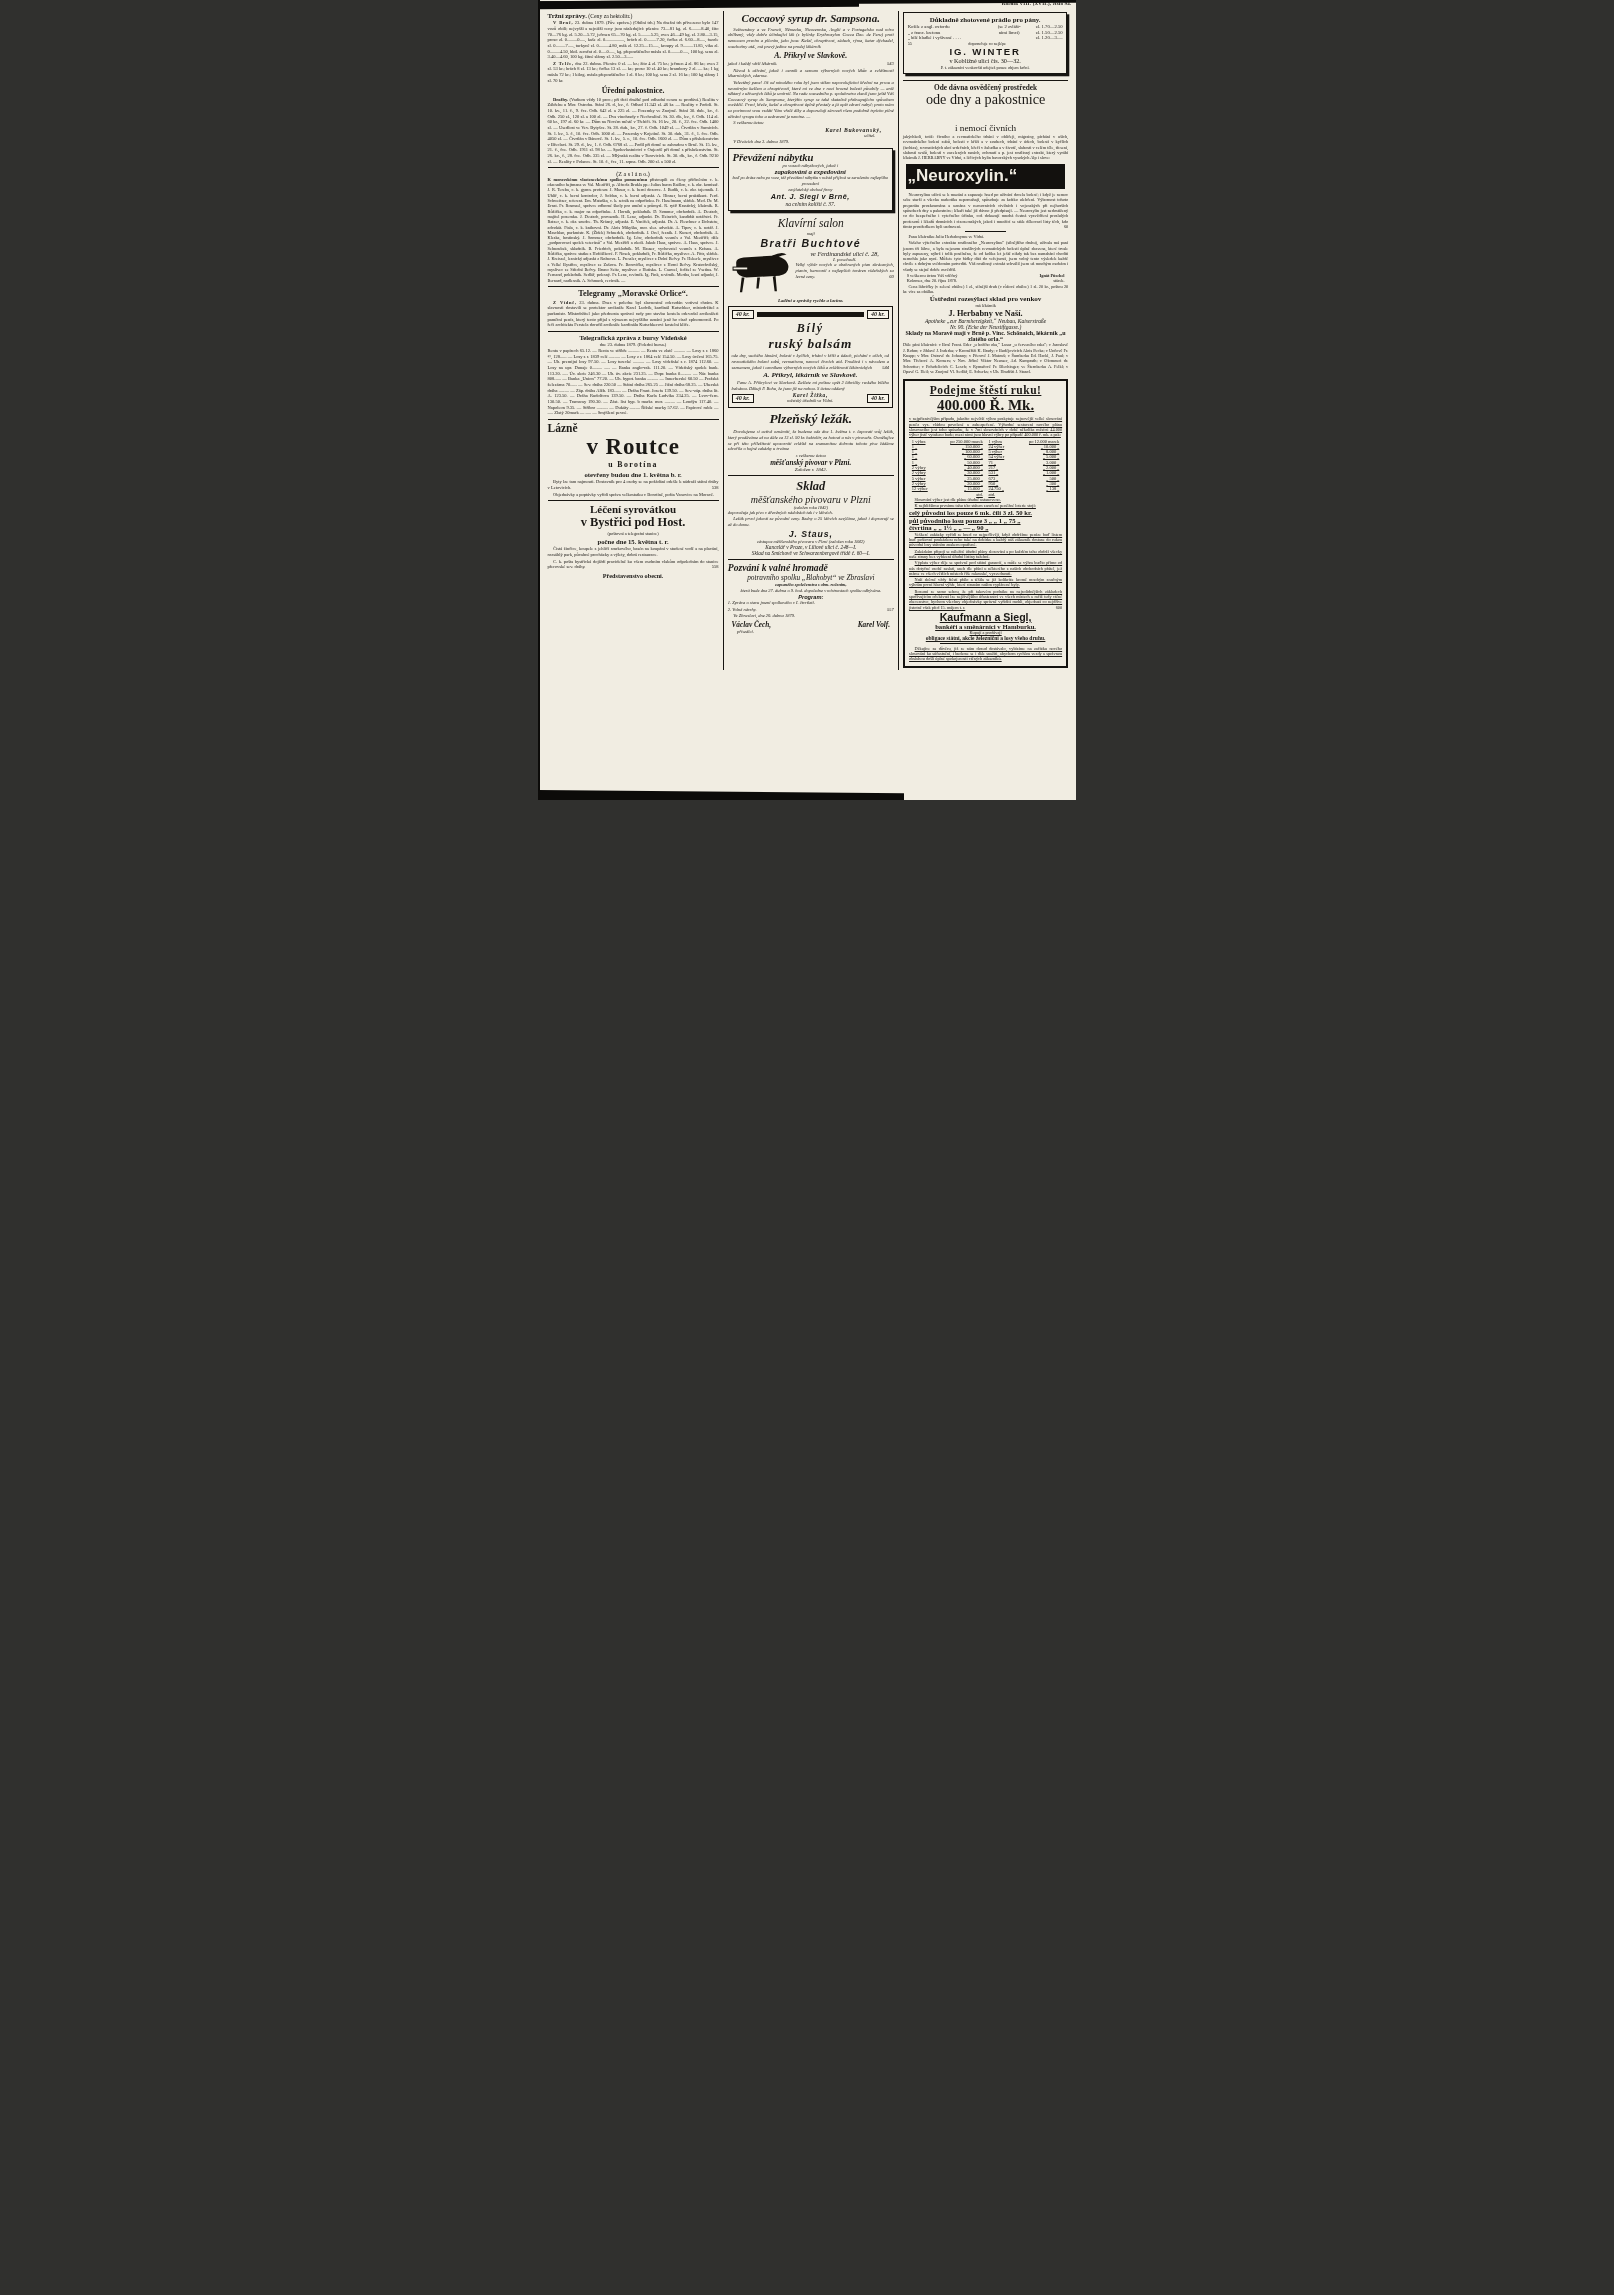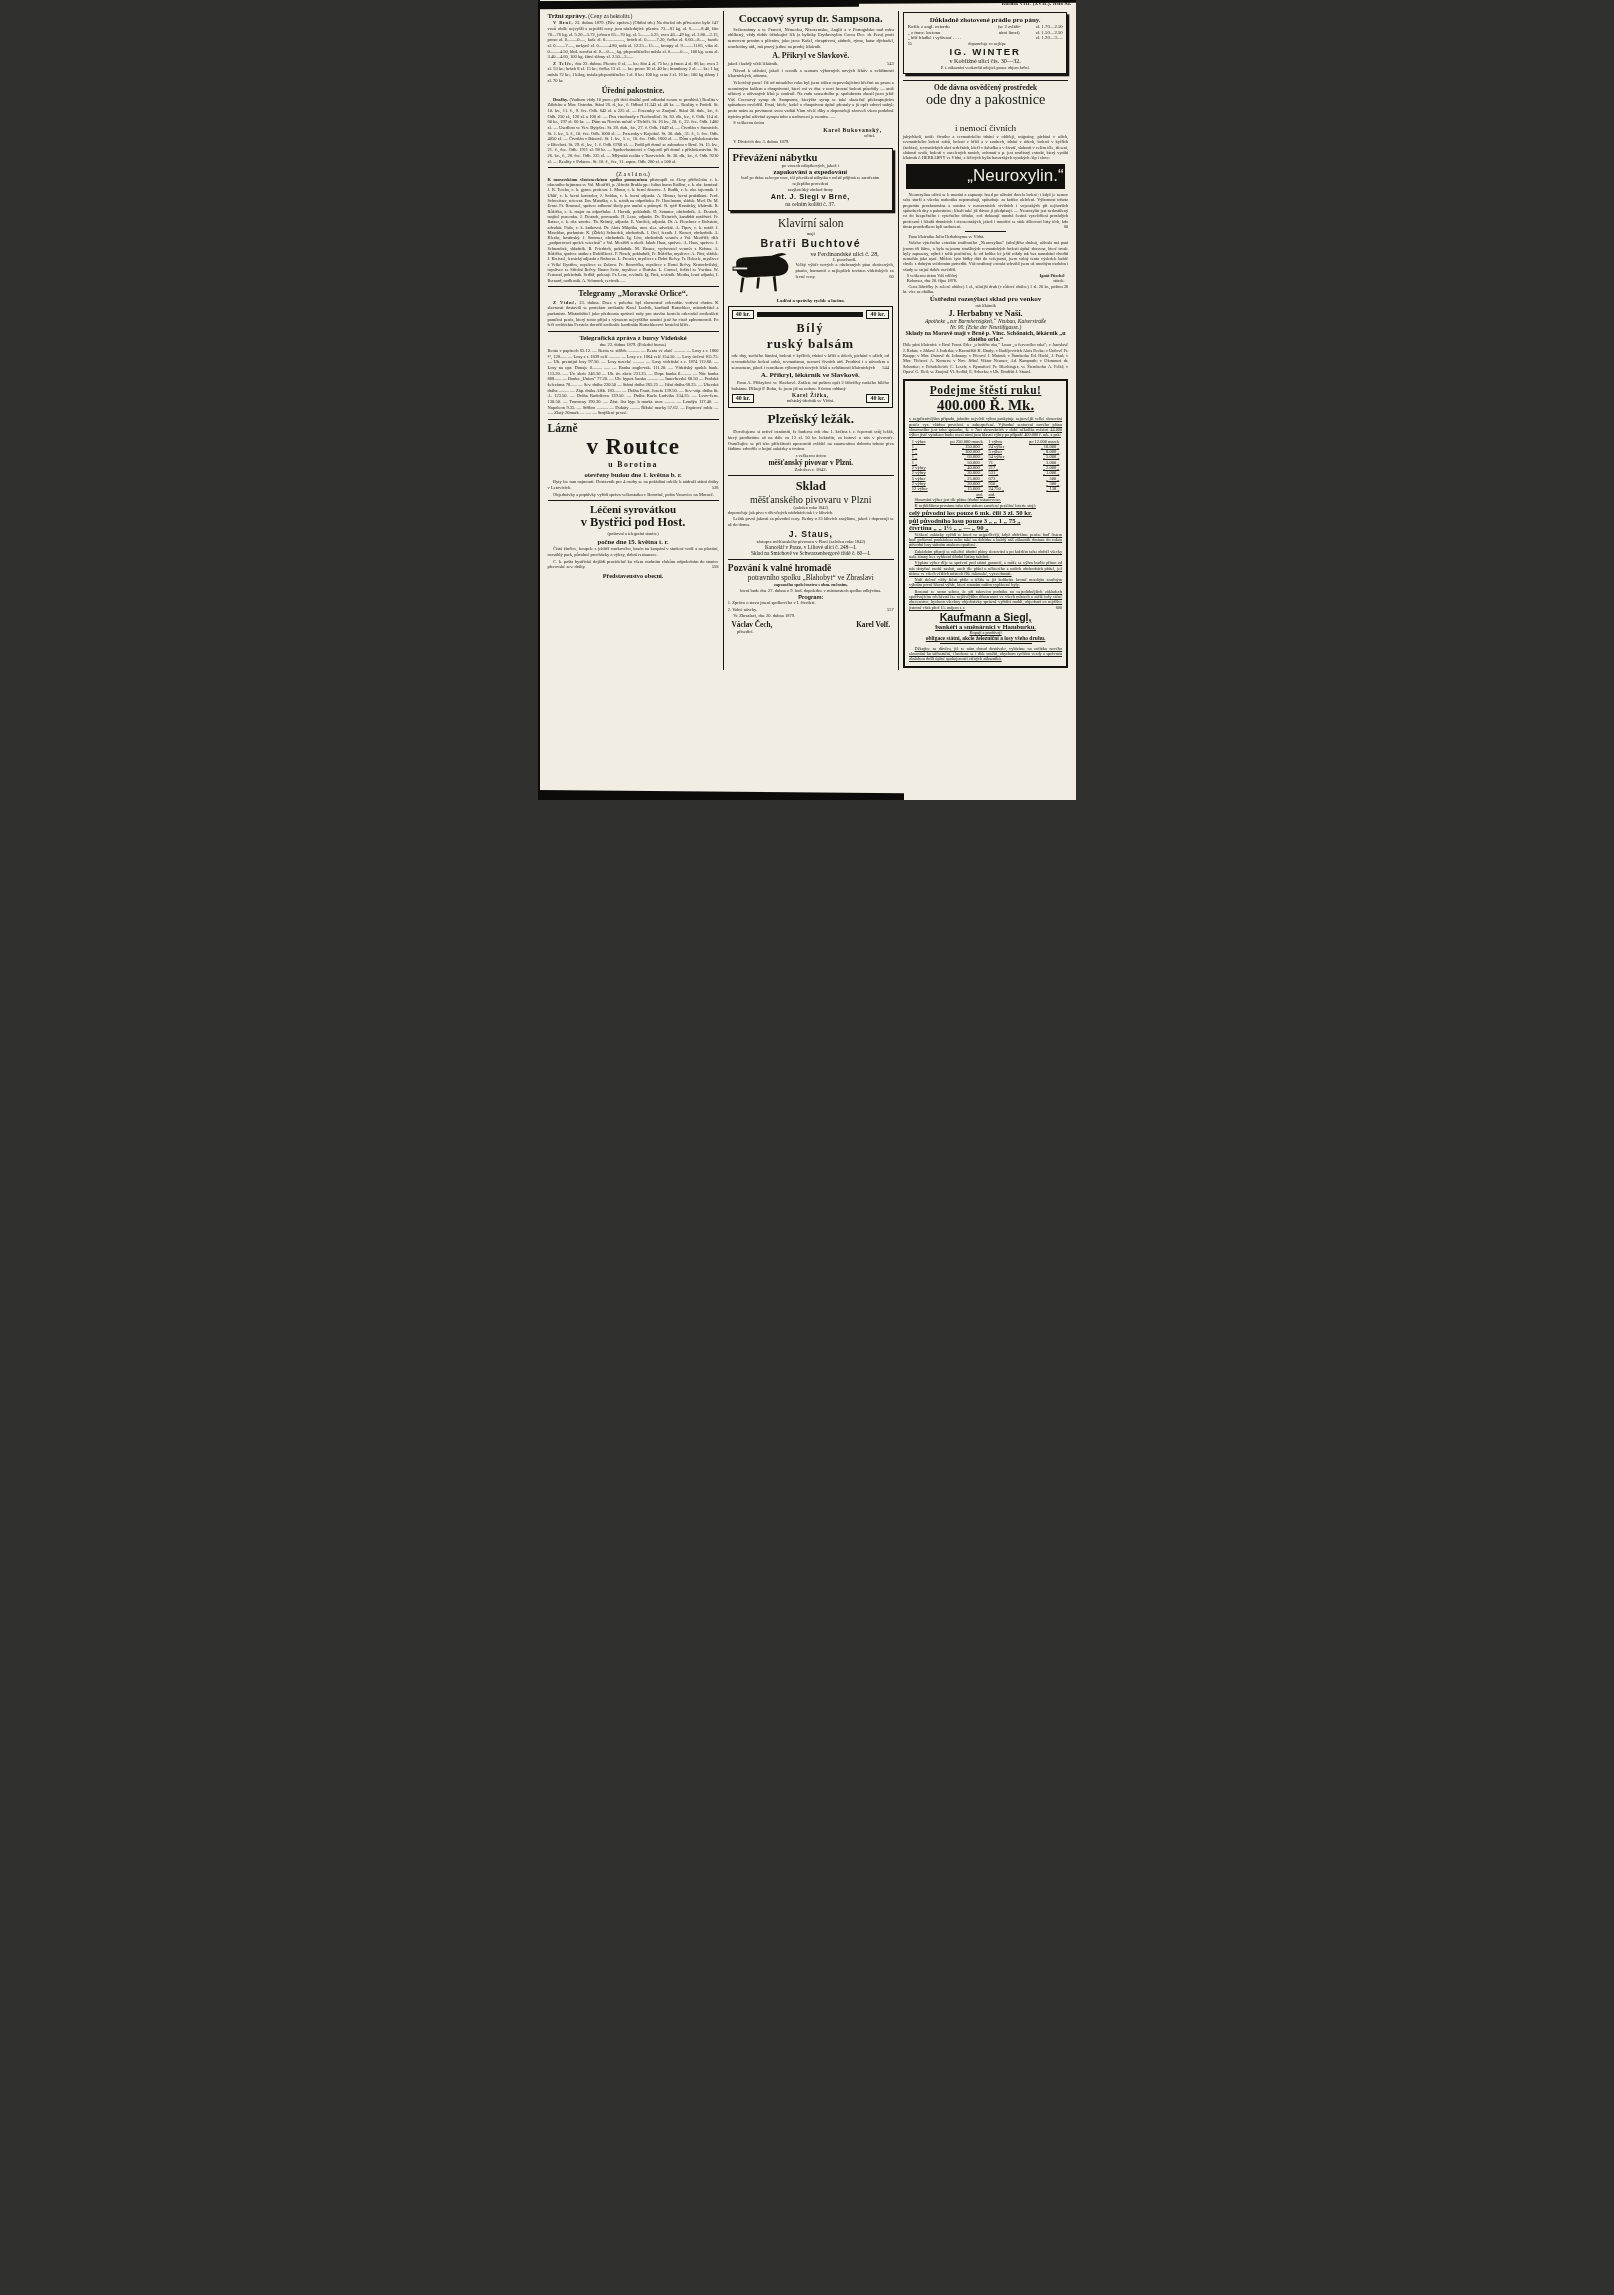--- a/index.html
+++ b/index.html
@@ -13,7 +13,7 @@
   .cols{display:flex;align-items:stretch;padding:11px 3.7px 0 5.5px;}
   .col{padding:0 4.1px;}
   .col-left{width:171px;border-right:0.9px solid #171511;}
-  .col-mid{width:166px;border-right:0.9px solid #171511;}
+  .col-mid{width:166px;border-right:0.9px solid #171511;font-style:italic;}
   .col-right{flex:1;}
   .body{font-size:4.5px;line-height:1.26;}
   .small{font-size:4.3px;line-height:1.24;}

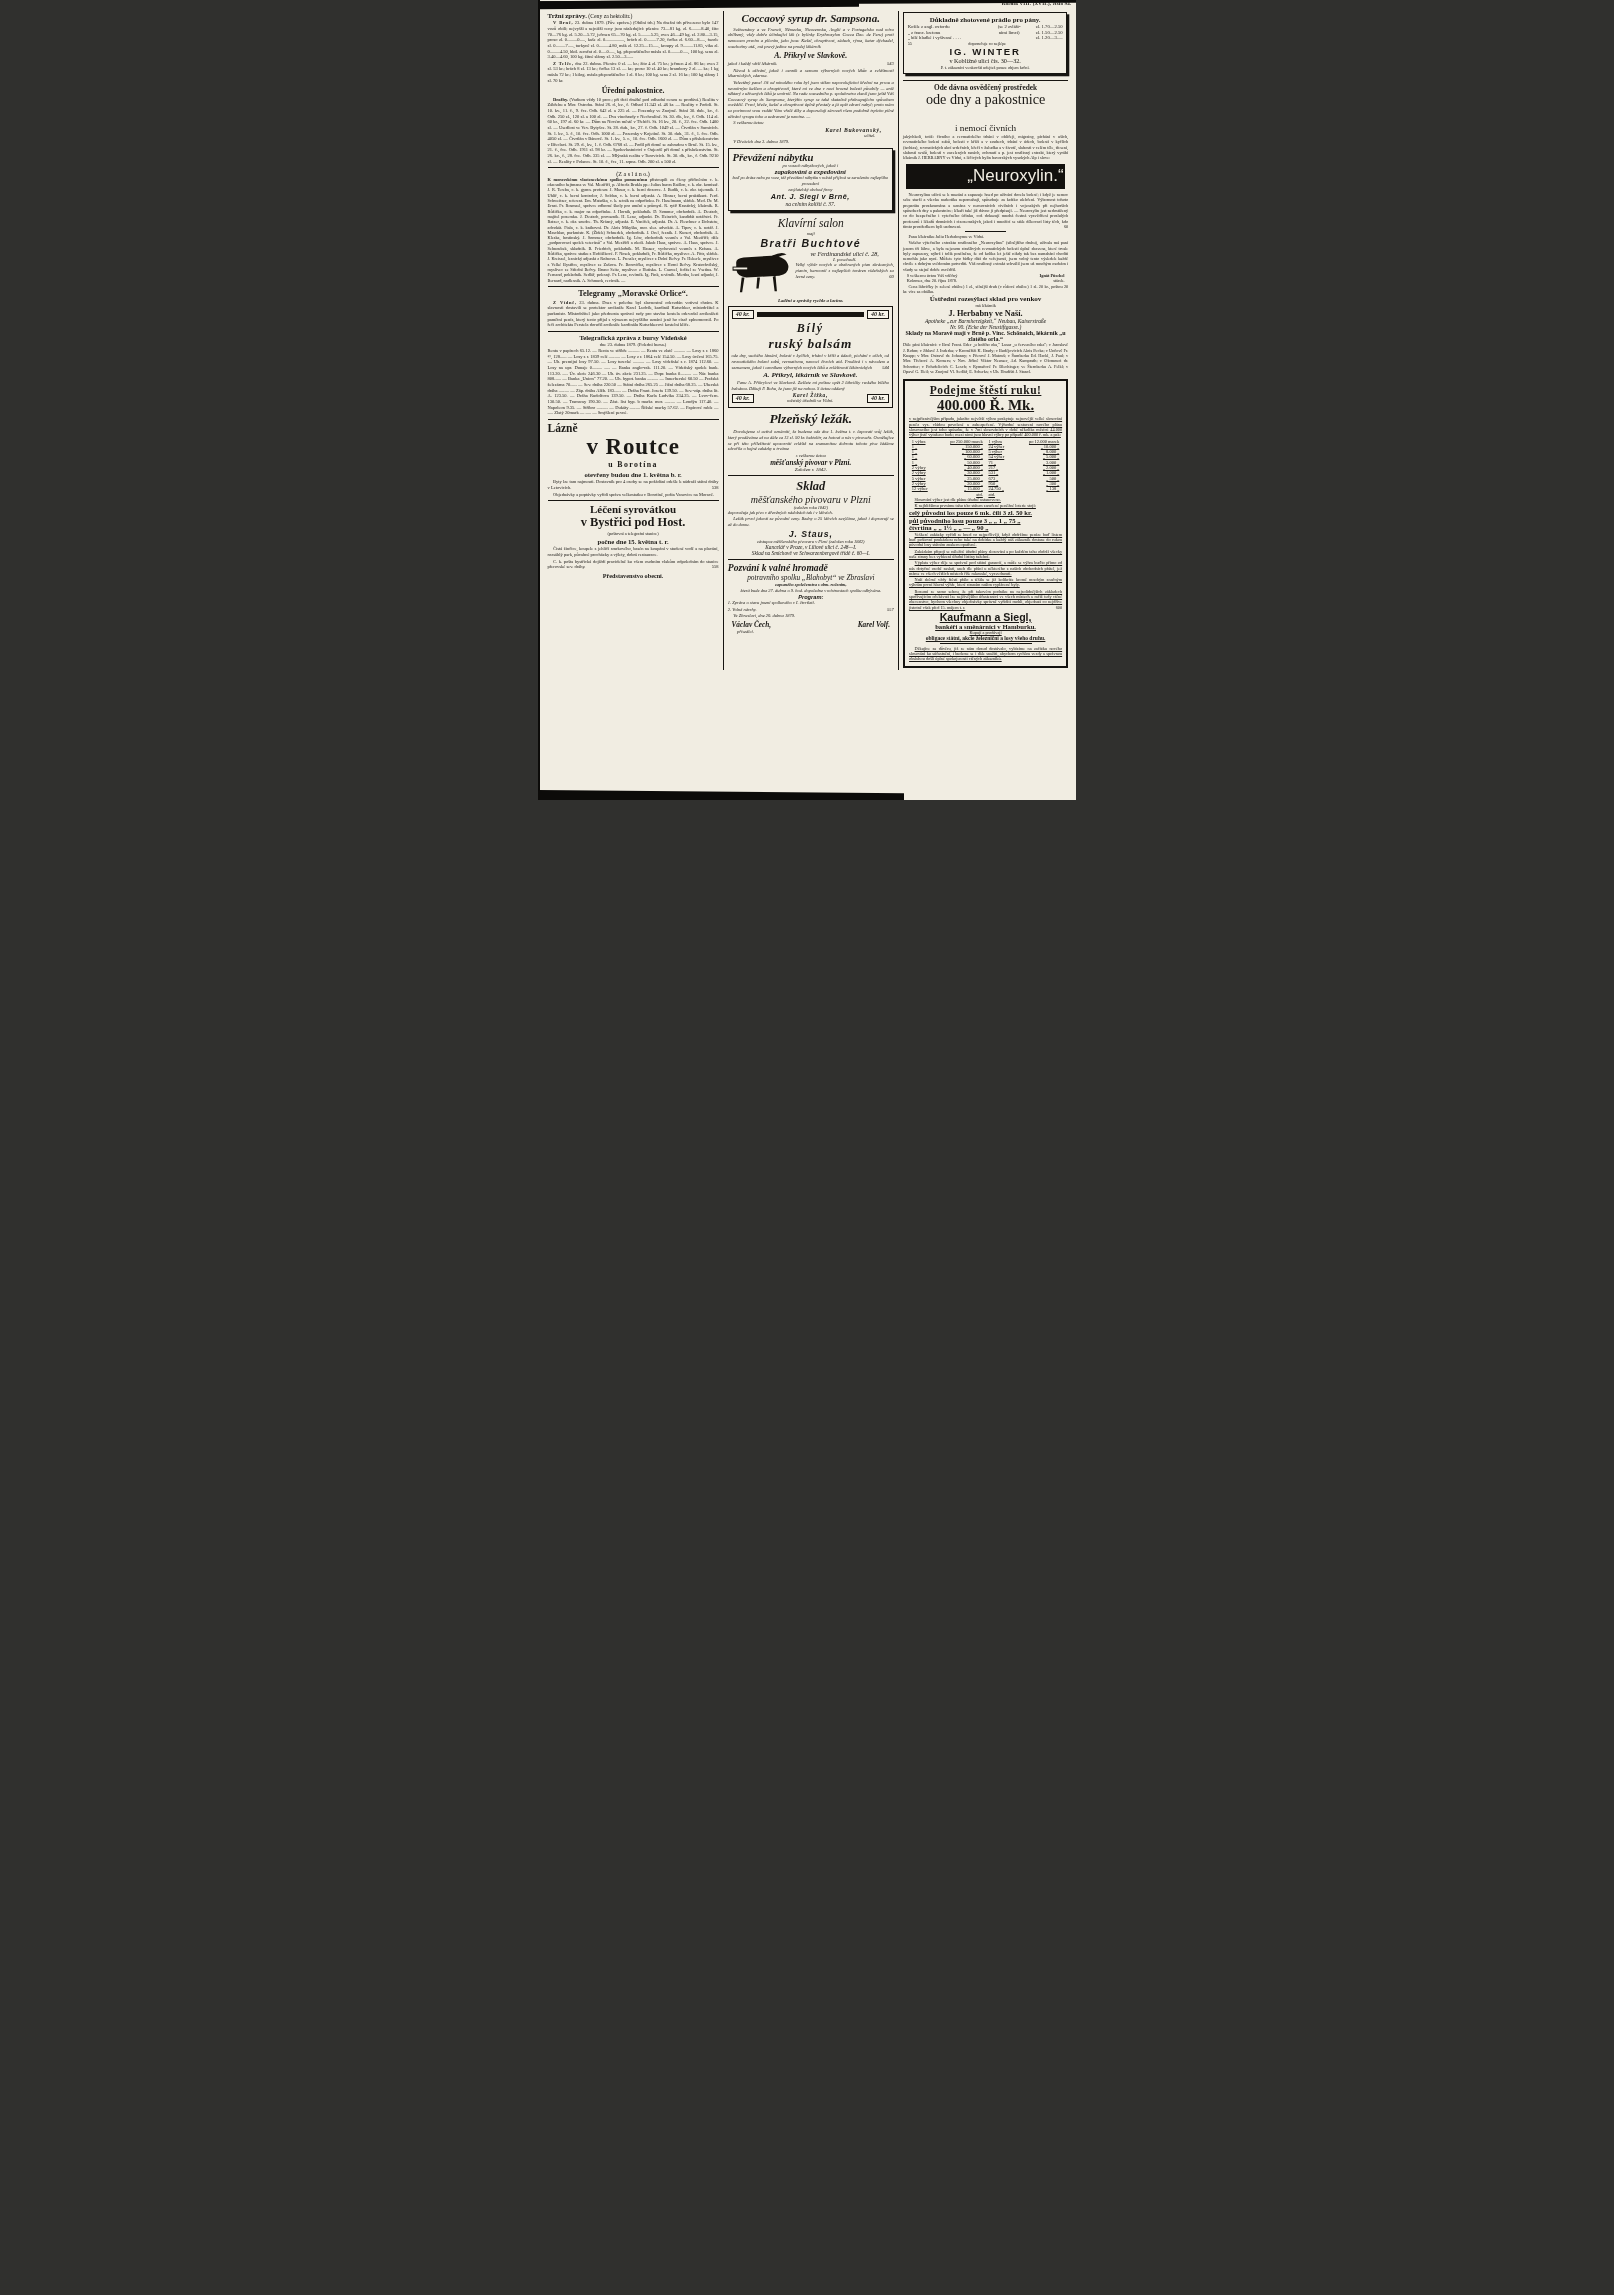--- a/index.html
+++ b/index.html
@@ -43,7 +43,7 @@
   .openline{font-size:6.7px;font-weight:bold;text-align:center;margin:1.4px 0;}
   .lec1{font-size:11px;font-weight:bold;text-align:center;margin:1.8px 0 0;}
   .lec2{font-size:12.4px;font-weight:bold;text-align:center;margin:0 0 0.9px;}
-  .neuro-band{background:#13110e;color:#f1ede2;text-align:right;font-size:17px;font-weight:normal;
+  .neuro-band{background:#13110e;color:#f1ede2;text-align:left;font-size:17px;font-weight:bold;
               font-family:"Liberation Sans","DejaVu Sans",sans-serif;padding:3.7px 1.8px 4.6px;margin:2.8px 2.8px 3.2px;line-height:1;}
   .kr-row{display:flex;align-items:center;gap:2.8px;margin:0.9px 0;}
   .kr-box{border:1.4px solid #171511;font-weight:bold;font-size:6px;padding:0.5px 3.2px;background:#f7f4ea;white-space:nowrap;}

